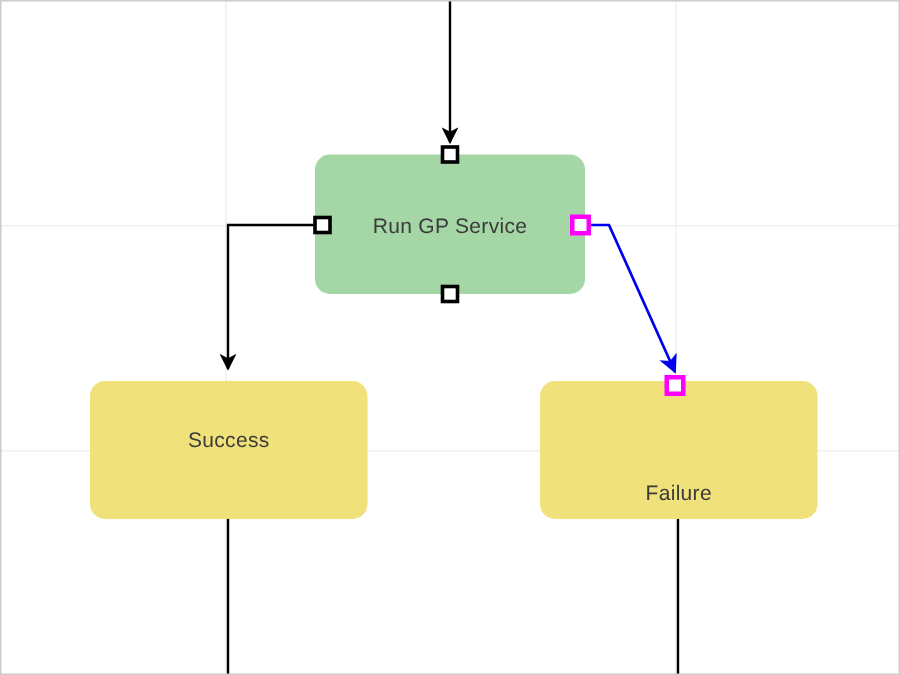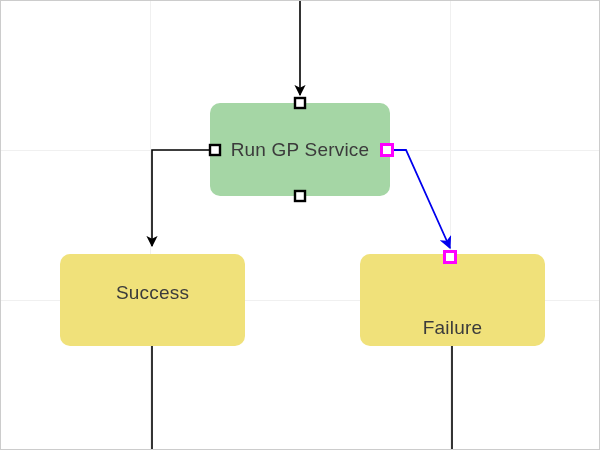--- a/index.html
+++ b/index.html
@@ -29,7 +29,7 @@
     align-items: center;
     justify-content: center;
     font-family: "Liberation Sans", sans-serif;
-    font-size: 19px;
+    font-size: 14px;
     color: #3b3b3b;
     letter-spacing: 0.2px;
     pointer-events: none;

